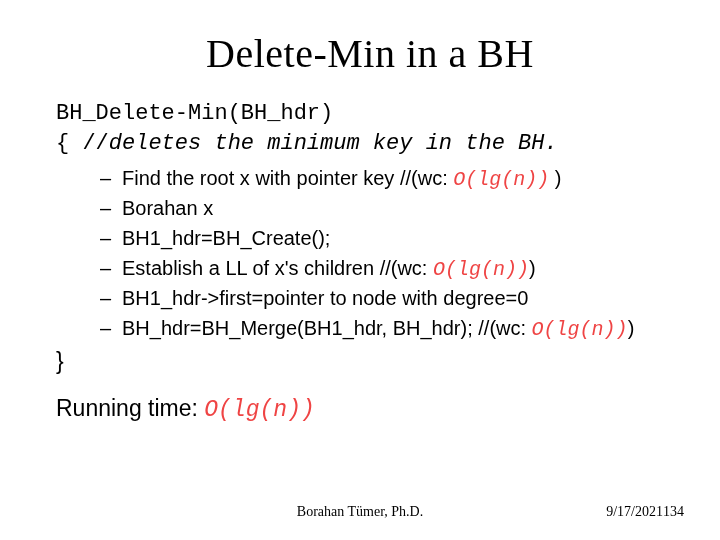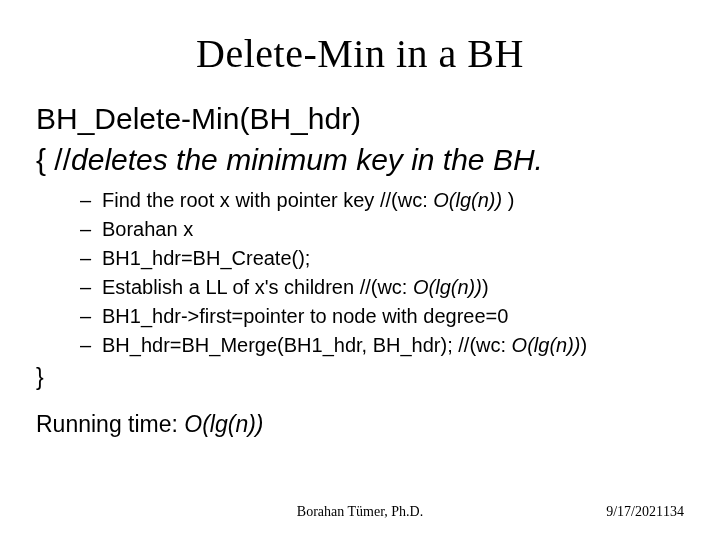--- a/index.html
+++ b/index.html
@@ -15,7 +15,7 @@
     .slide {
       width: 100%;
       height: 100%;
-      padding: 30px 36px 0 36px;
+      padding: 30px 36px 0 56px;
       position: relative;
     }
     .title {

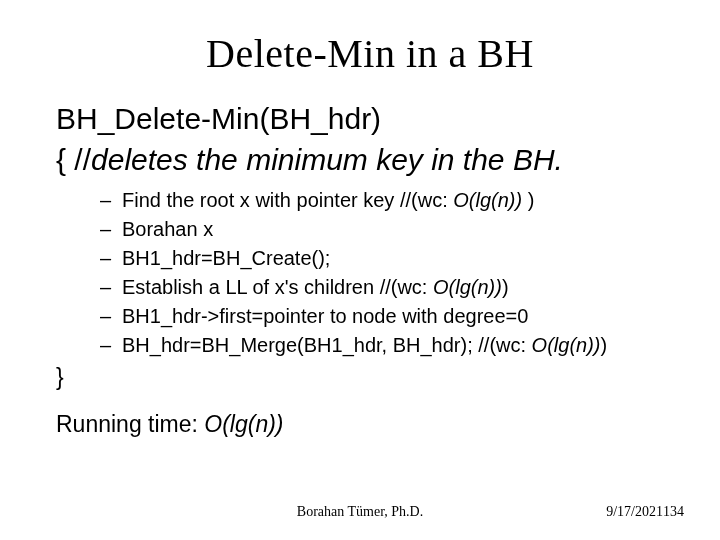--- a/index.html
+++ b/index.html
@@ -26,8 +26,8 @@
       letter-spacing: 0.5px;
     }
     .line1, .line2 {
-      font-family: Liberation Sans, sans-serif;
-      font-size: 30px;
+      font-family: Liberation Mono, monospace;
+      font-size: 22px;
       line-height: 1.35;
     }
     .line2-comment {

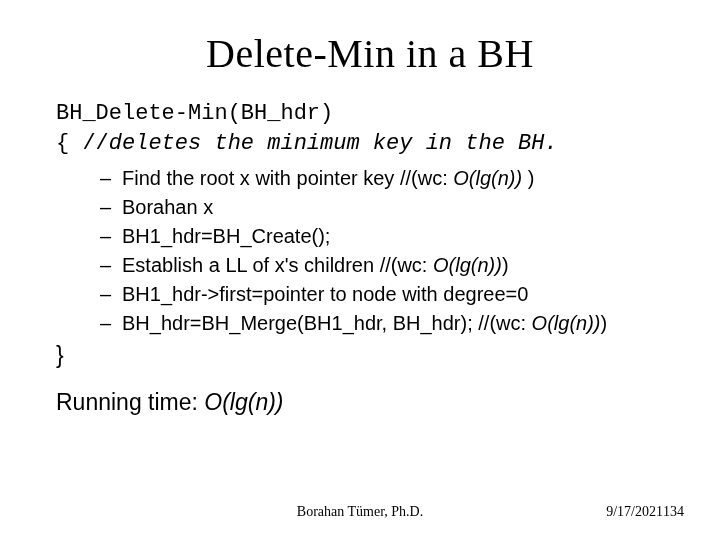--- a/index.html
+++ b/index.html
@@ -53,9 +53,9 @@
     }
     .bullet-text { }
     .complexity {
-      font-family: Liberation Sans, sans-serif;
+      font-family: Liberation Mono, monospace;
       font-style: italic;
-      color: #000000;
+      color: #ef4444;
     }
     .close-brace {
       font-family: Verdana, Geneva, sans-serif;

